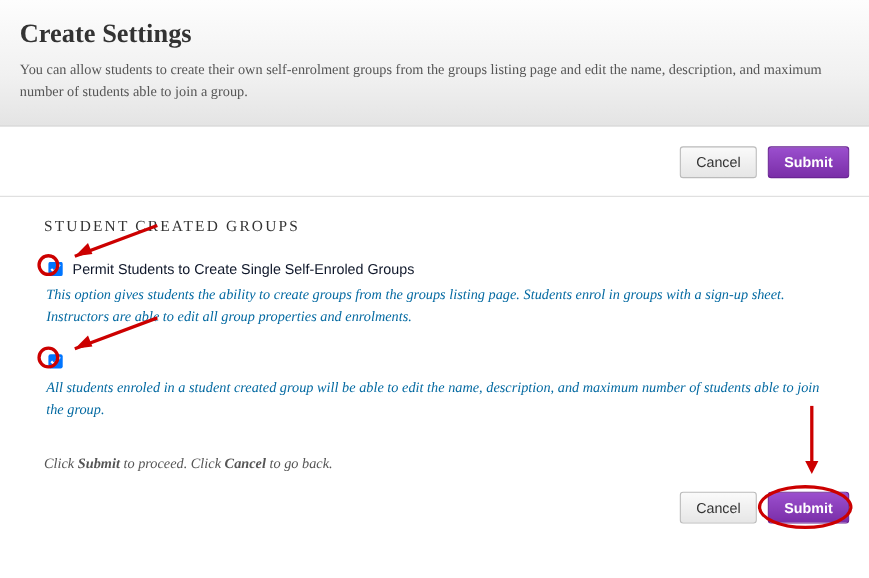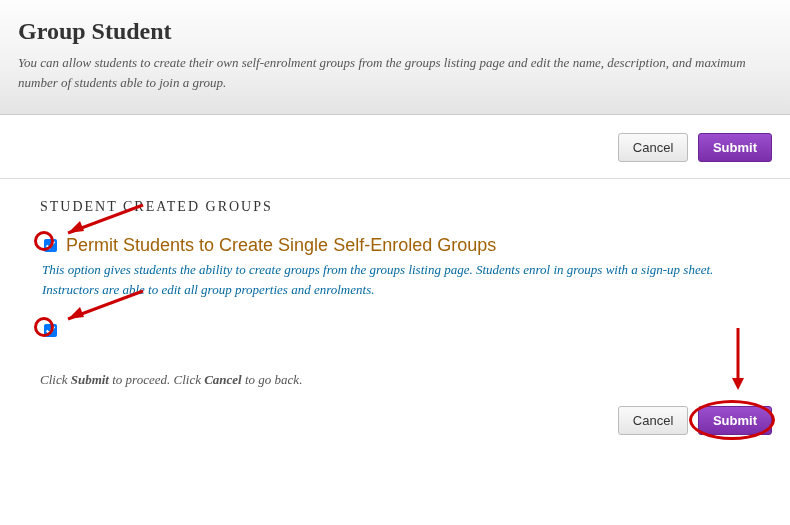--- a/index.html
+++ b/index.html
@@ -117,7 +117,7 @@
 <body>
 
 <div class="header-banner">
-  <div class="page-title">Group Student</div>
+  <div class="page-title">Create Settings</div>
   <div class="page-subtitle">You can allow students to create their own self-enrolment groups from the groups listing page and edit the name, description, and maximum number of students able to join a group.</div>
 </div>
 

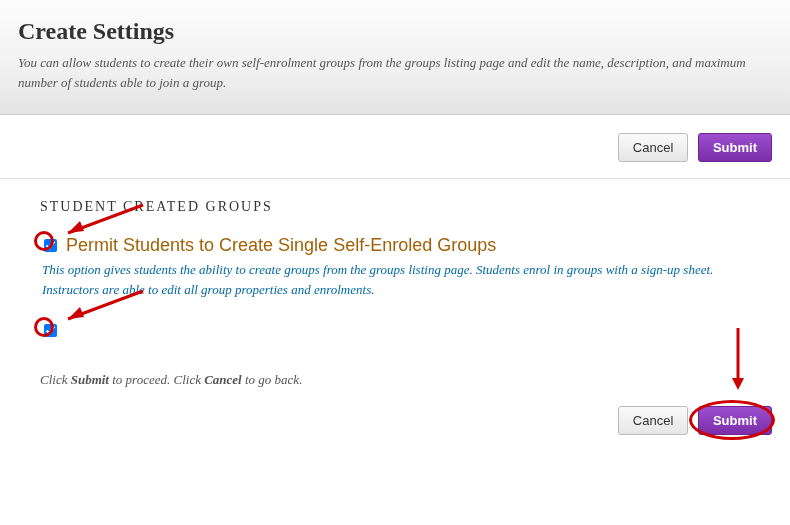--- a/index.html
+++ b/index.html
@@ -25,7 +25,6 @@
   }
   .page-subtitle {
     font-family: Georgia, 'Times New Roman', serif;
-    font-style: italic;
     font-size: 13px;
     color: #555;
     line-height: 1.5;

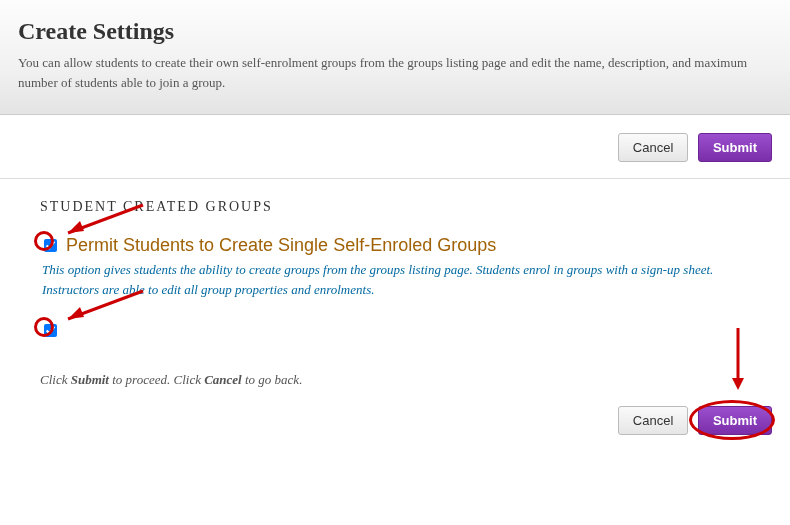--- a/index.html
+++ b/index.html
@@ -76,7 +76,7 @@
   }
   .option-block { margin-bottom: 22px; position: relative; }
   .option-line { display: flex; align-items: center; gap: 6px; margin-bottom: 4px; }
-  .option-line label { font-size: 18px; color: #a16207; }
+  .option-line label { font-size: 13px; color: #0f172a; }
   .option-desc {
     font-family: Georgia, 'Times New Roman', serif;
     font-style: italic;

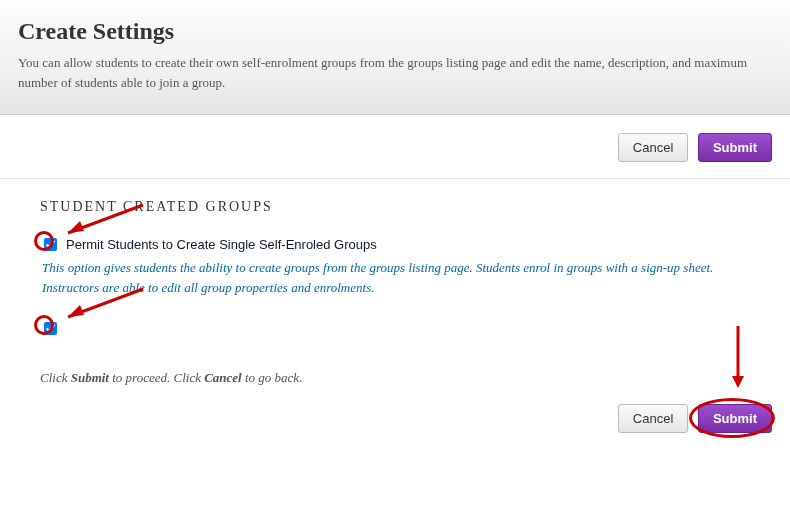--- a/index.html
+++ b/index.html
@@ -153,6 +153,7 @@
     <div class="option-line">
       <input type="checkbox" checked="" style="">
     </div>
+    <div class="option-desc">All students enroled in a student created group will be able to edit the name, description, and maximum number of students able to join the group.</div>
   </div>
 
   <div class="instruction">

